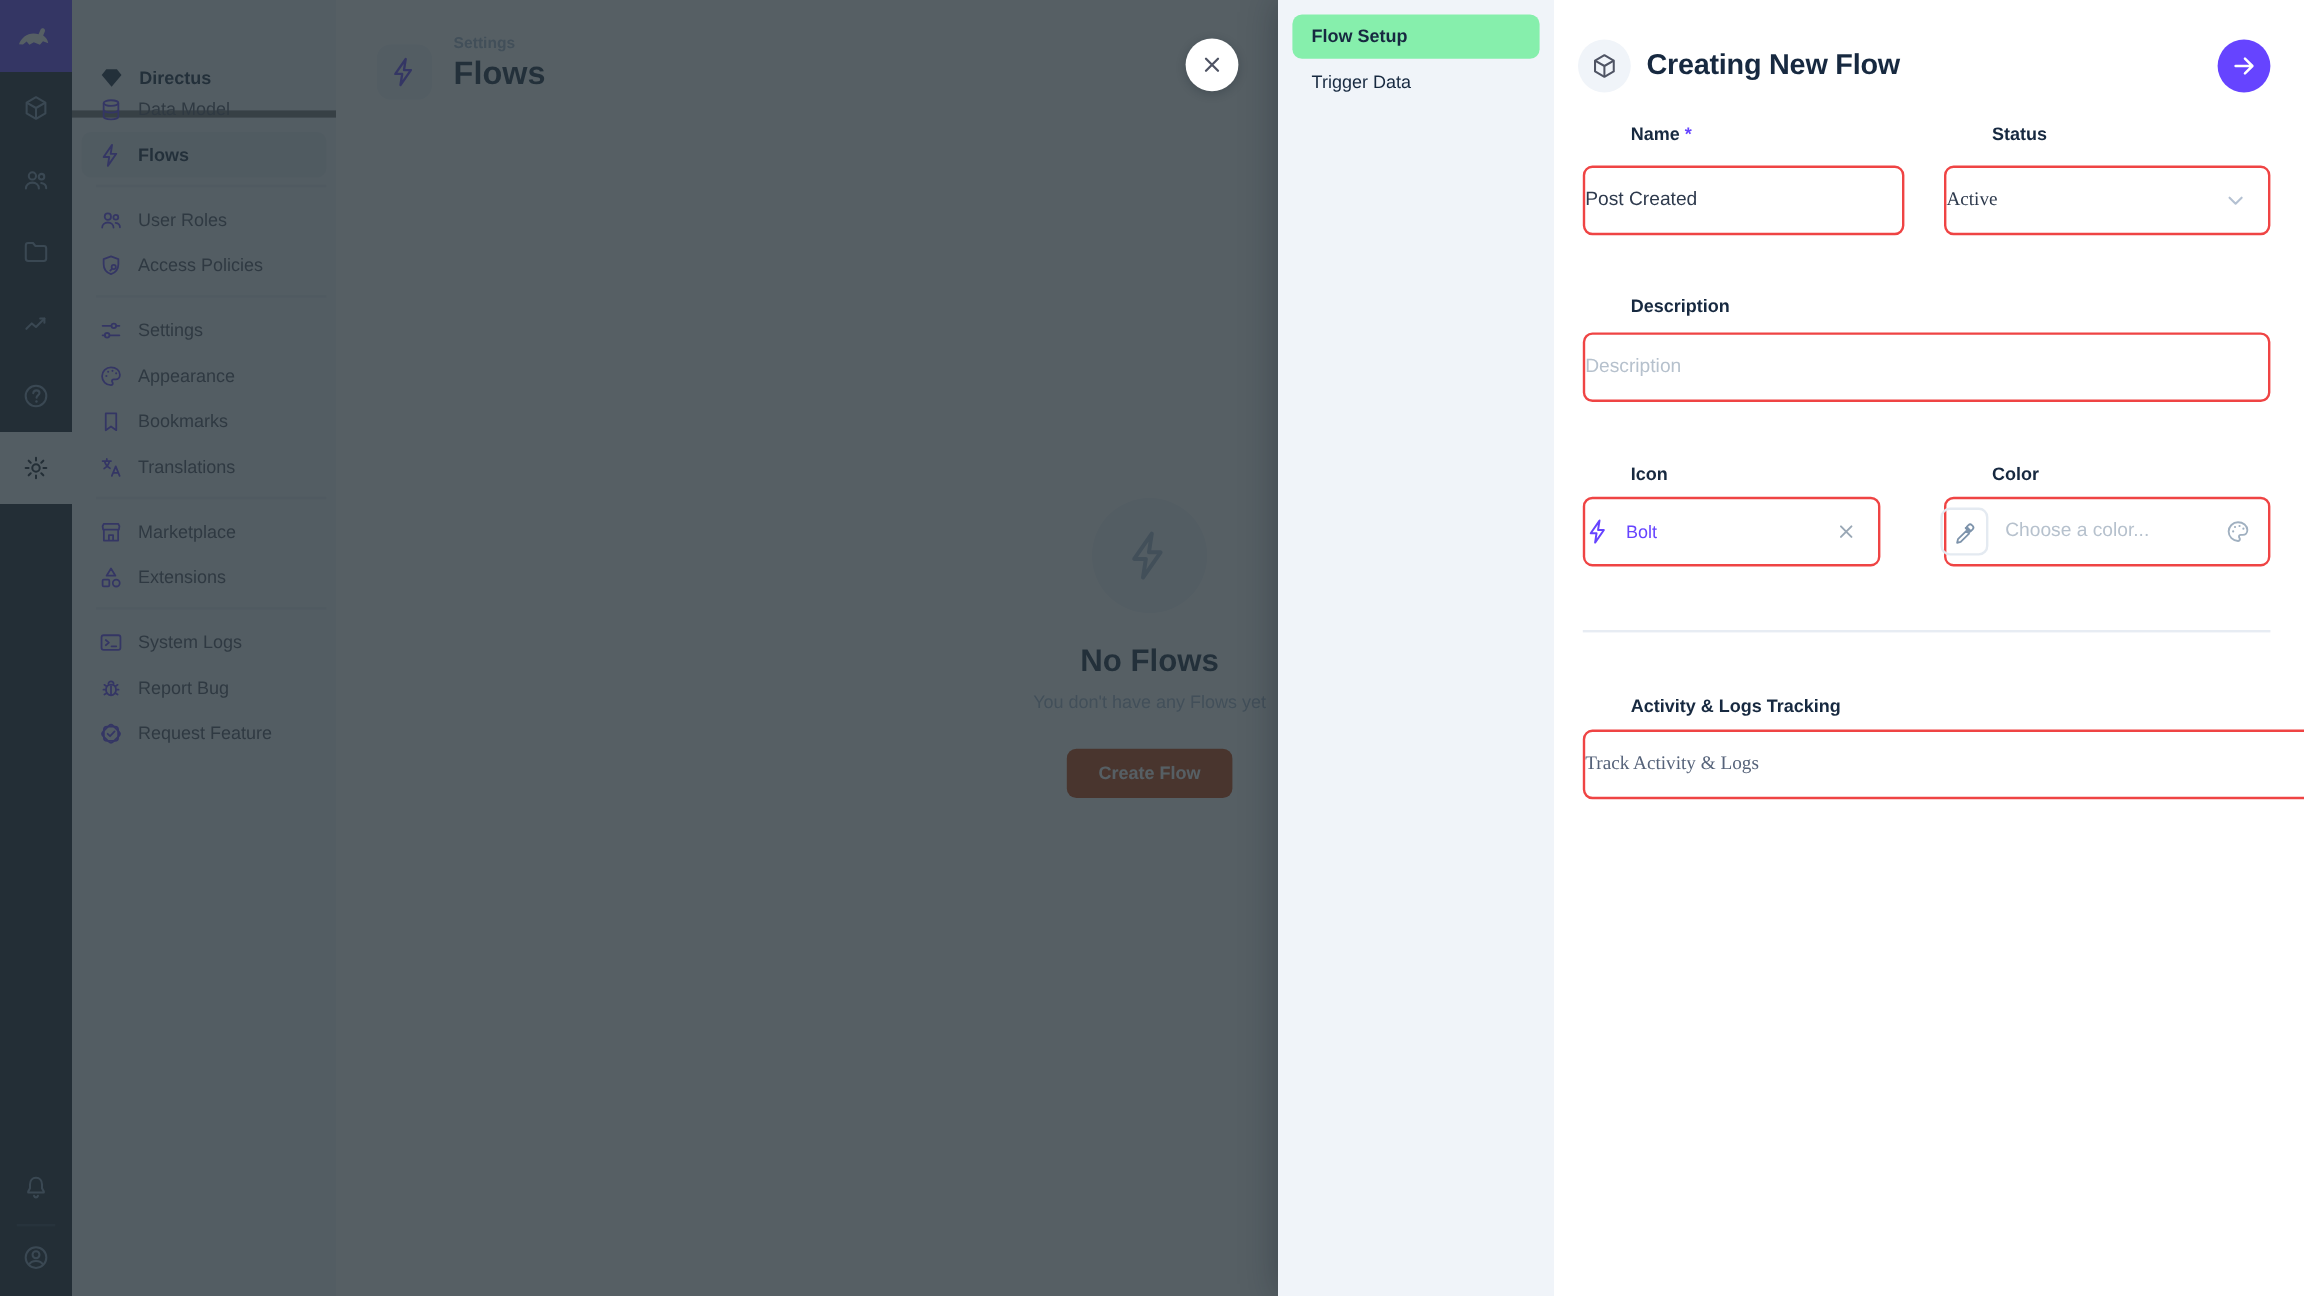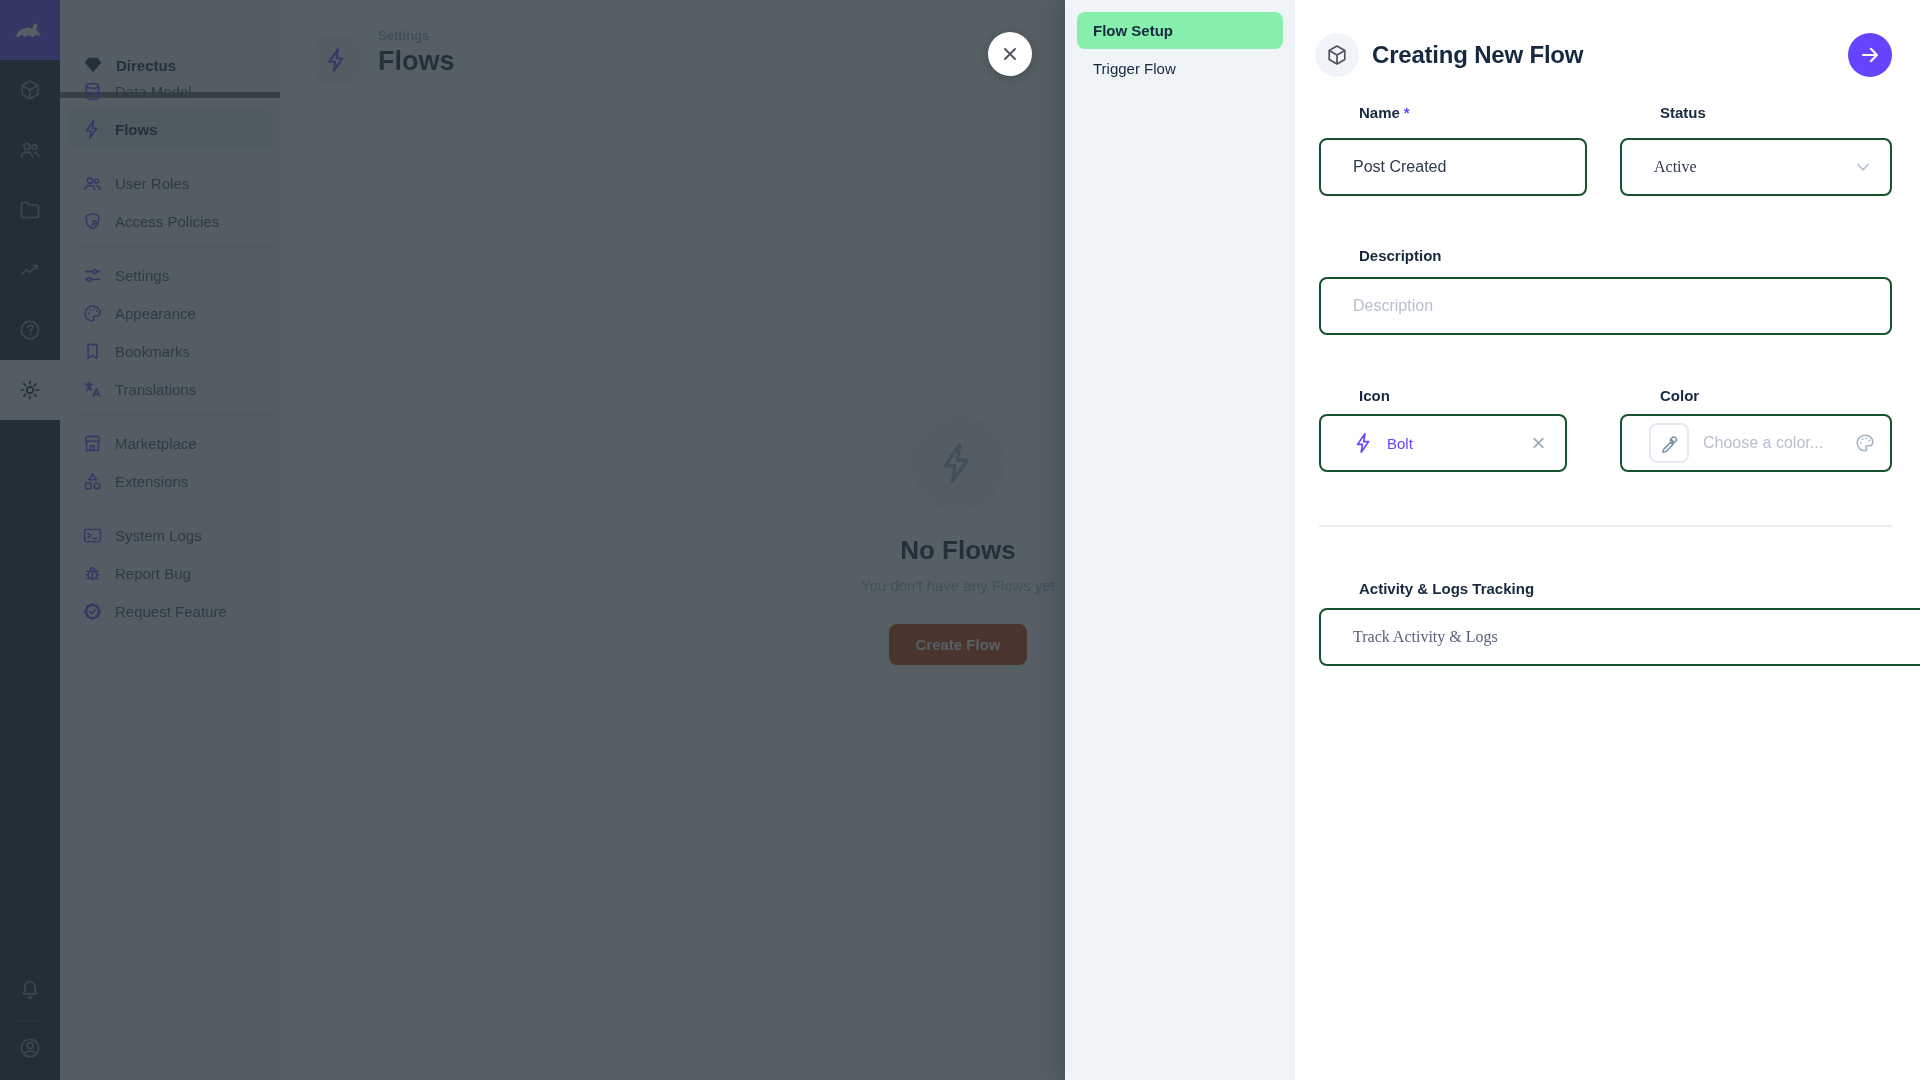--- a/index.html
+++ b/index.html
@@ -423,7 +423,7 @@
   <div class="drawer">
     <div class="drawer-nav">
       <div class="drawer-nav-item active" style="top:12px">Flow Setup</div>
-      <div class="drawer-nav-item" style="top:50px">Trigger Flow</div>
+      <div class="drawer-nav-item" style="top:50px">Trigger Data</div>
     </div>
 
     <div class="drawer-content">

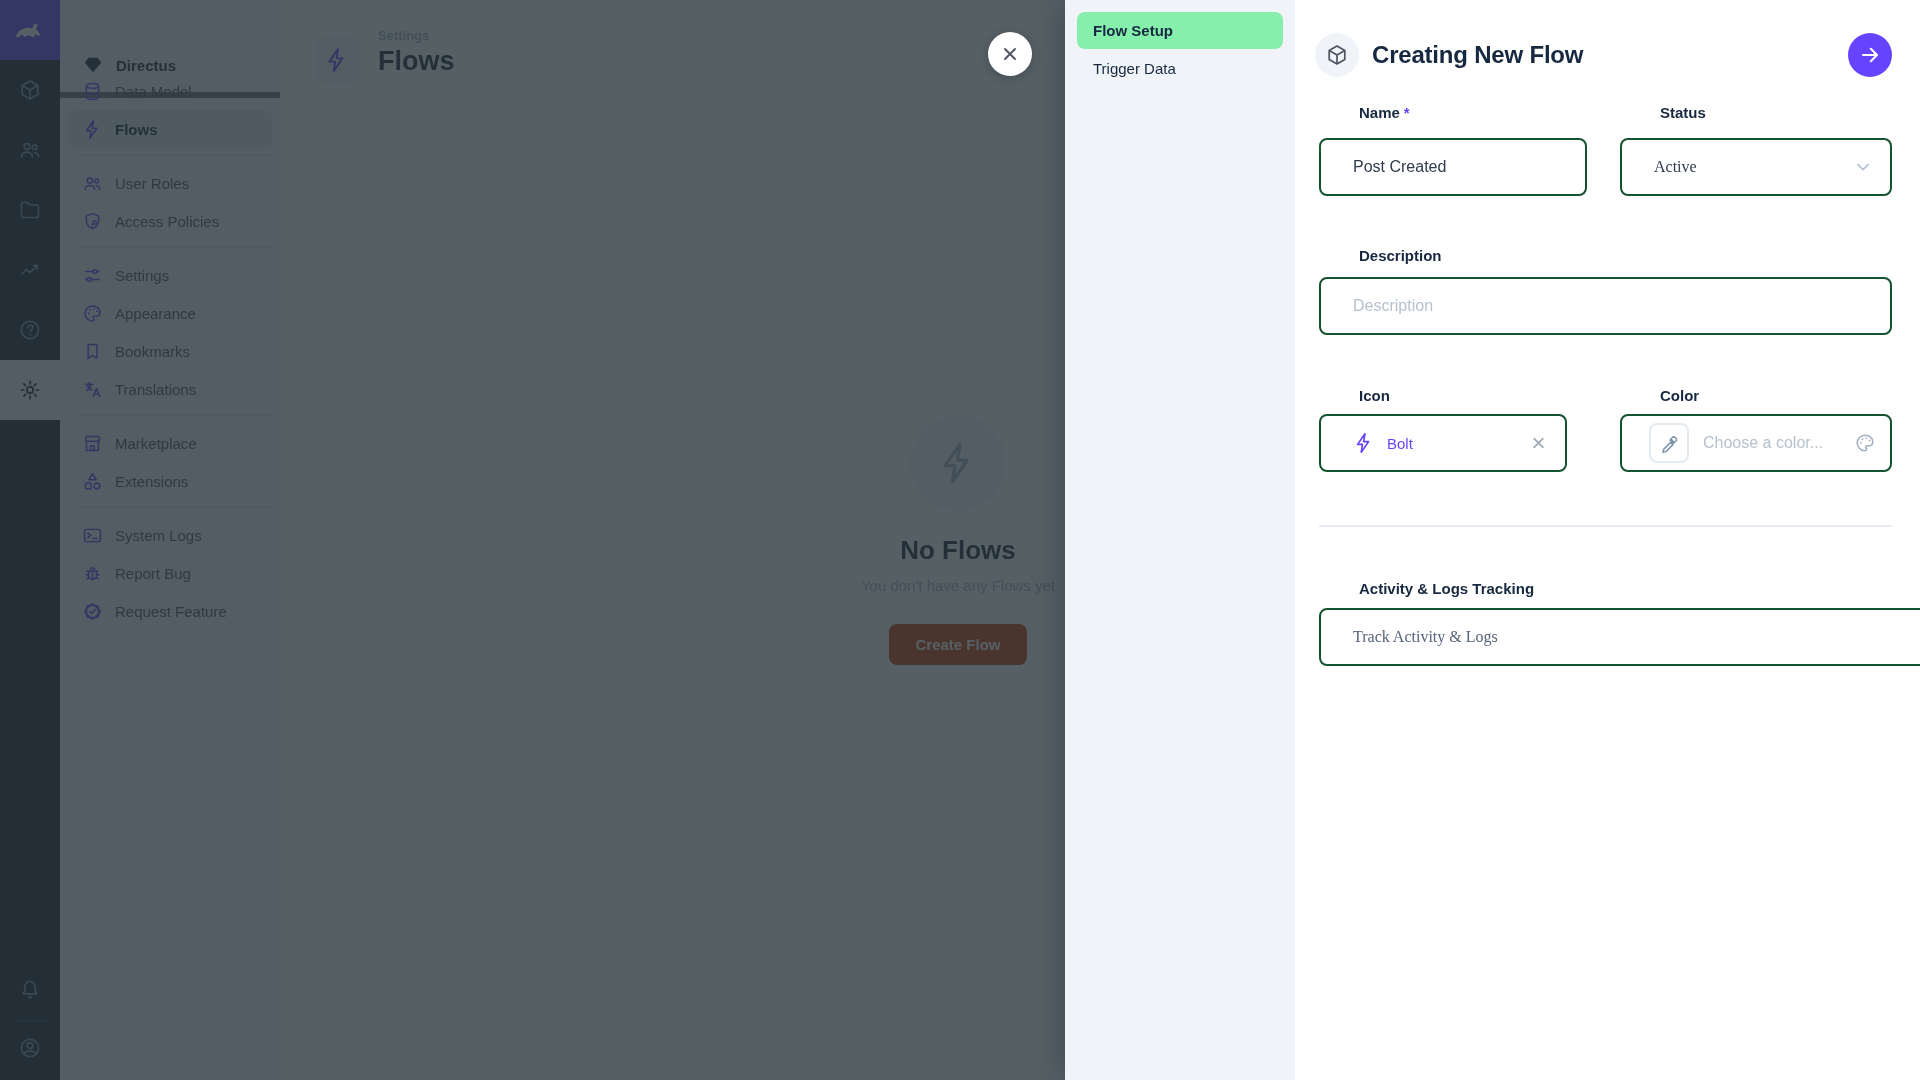--- a/index.html
+++ b/index.html
@@ -51,7 +51,7 @@
 
   .f-label { position:absolute; font-size:15px; font-weight:600; color:#172940;margin-left:40px; }
   .req { color:#6644ff; margin-left:4px; }
-  .f-input { position:absolute; height:58px; background:#fff; border:2px solid #14532d; border-radius:8px; display:flex; align-items:center; padding:0 32px; font-size:16px; color:#2e3a4d; }
+  .f-input { position:absolute; height:58px; background:#fff; border:2px solid #ef4444; border-radius:8px; display:flex; align-items:center; padding:0 0; font-size:16px; color:#2e3a4d; }
   .f-input input { border:none; outline:none; width:100%; font-size:16px; color:#2e3a4d; font-family:inherit; background:transparent; }
   .f-input input::placeholder { color:#b6c1cd; }
   .placeholder { color:#b6c1cd; }

